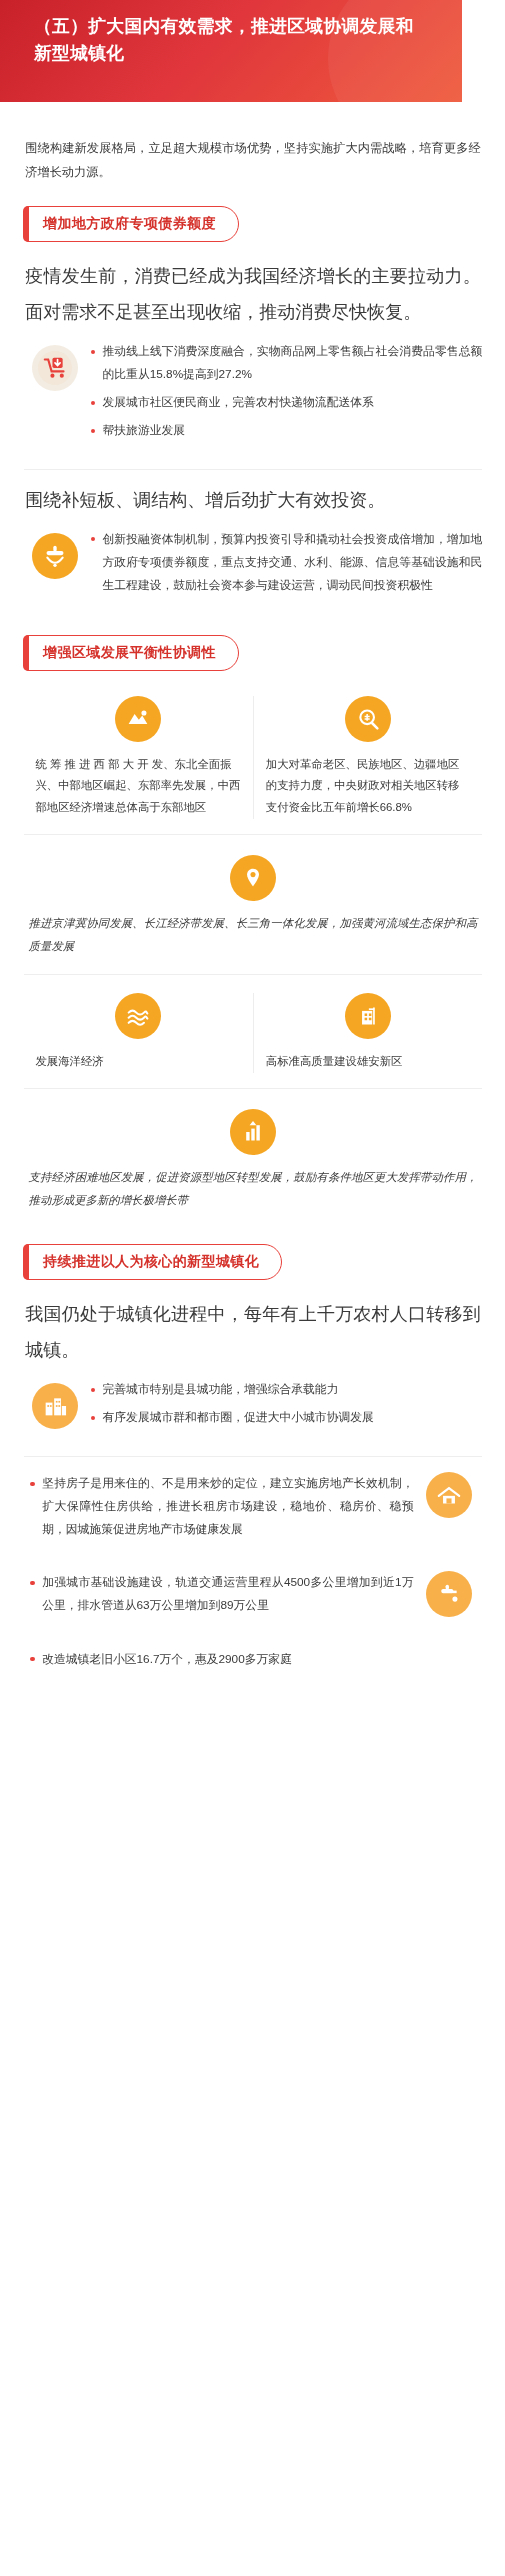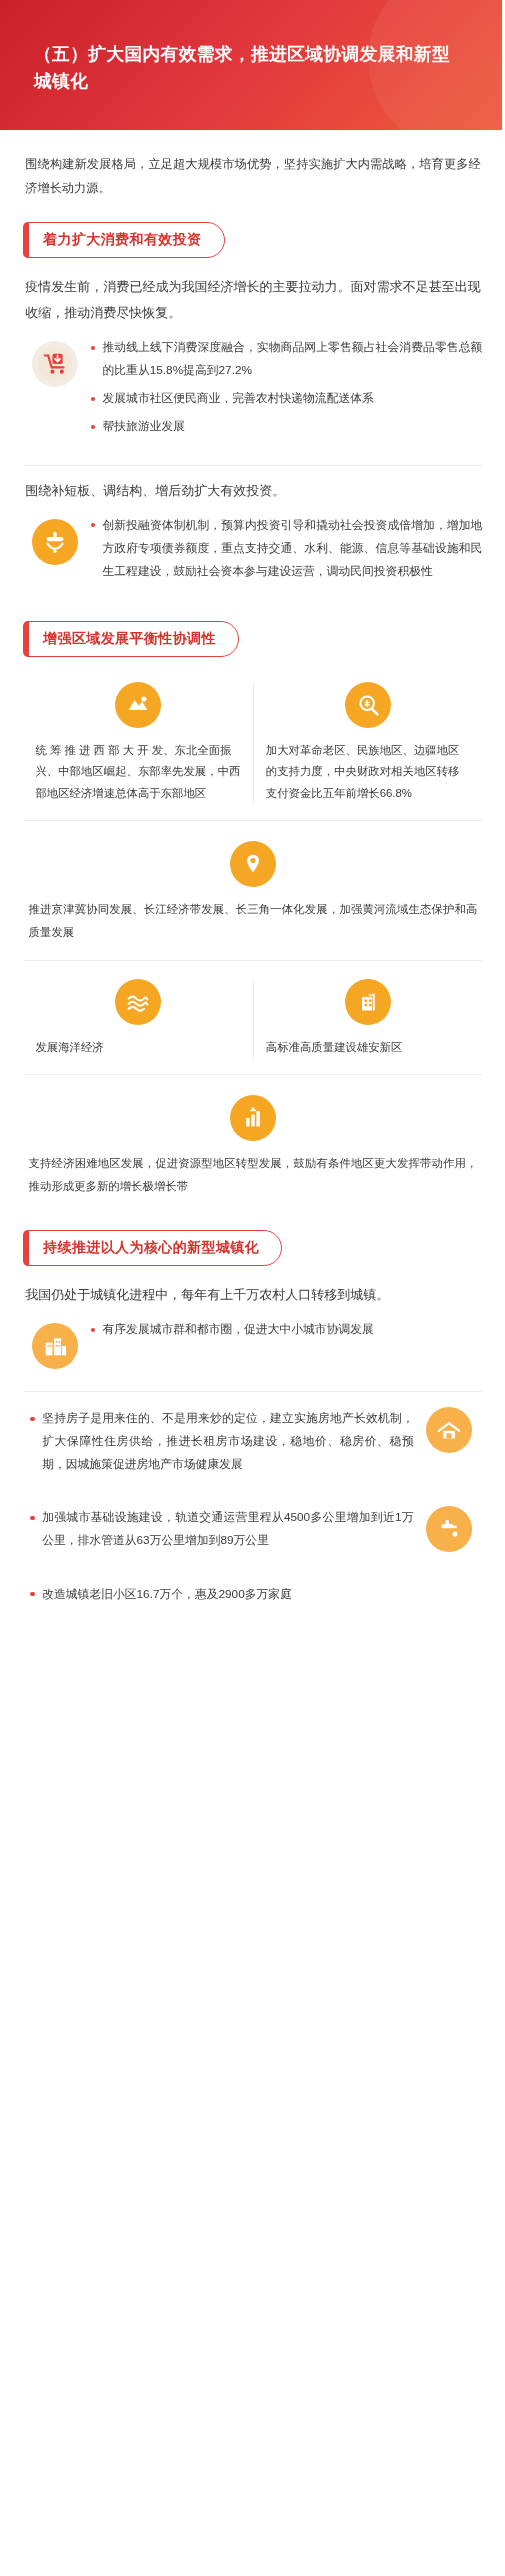--- a/index.html
+++ b/index.html
@@ -17,9 +17,9 @@
   }
   
   .header {
-    width: 502px;
+    width: 462px;
     background: linear-gradient(135deg, #c9212a 0%, #e0363c 45%, #ef5a3c 100%);
-    padding: 41px 34px 34px 34px;
+    padding: 13px 34px 34px 34px;
     position: relative;
     overflow: hidden;
   }

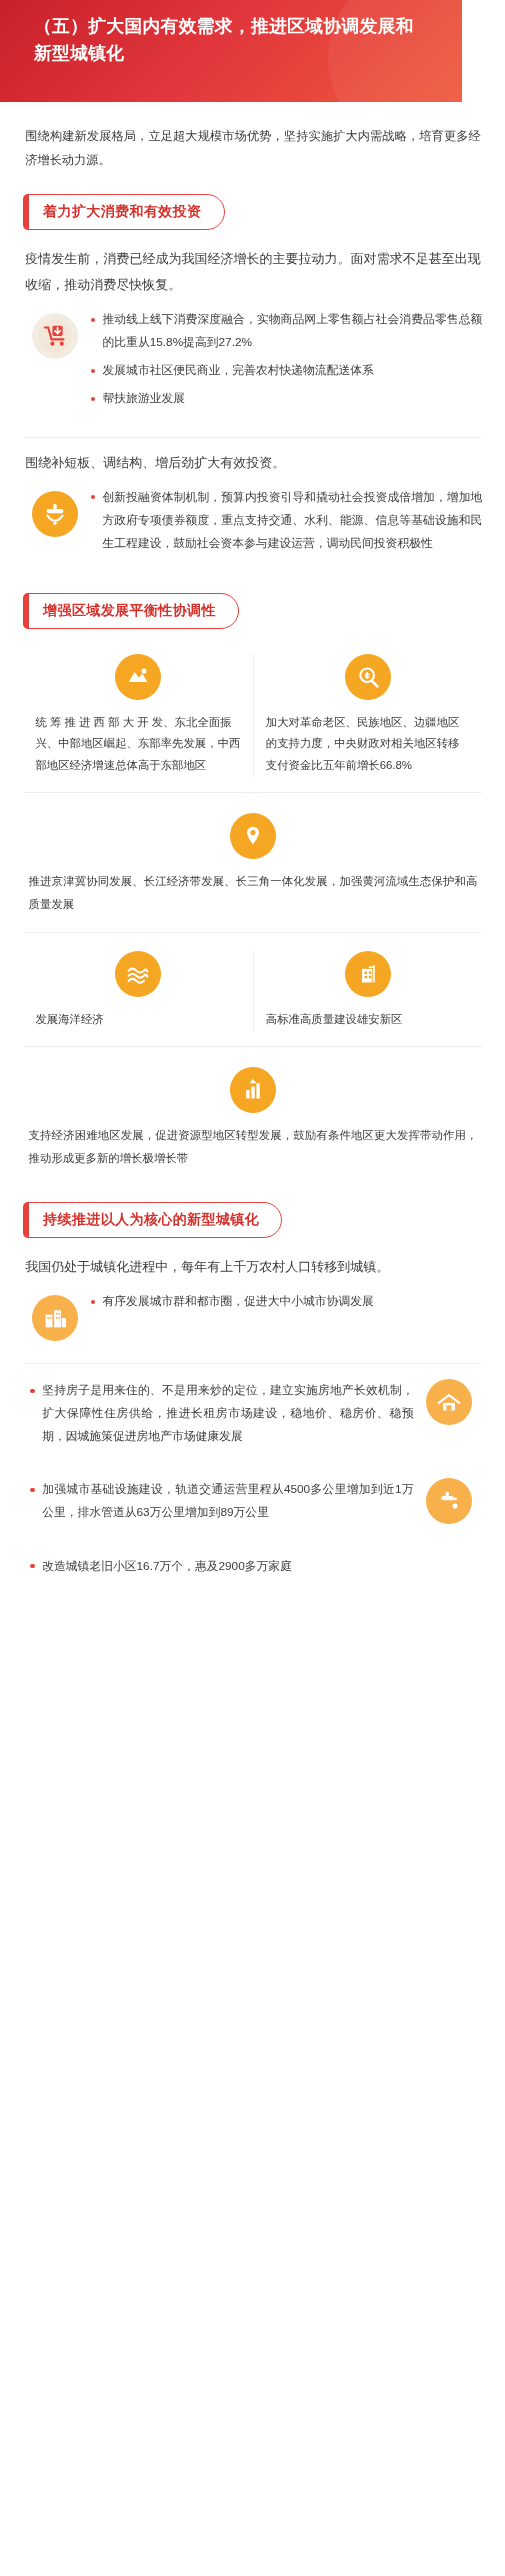--- a/index.html
+++ b/index.html
@@ -50,6 +50,7 @@
     color: #3a3a3a;
     padding: 22px 1.7px 6.7px 1.7px;
     text-align: justify;
+    margin-top: 12px;
   }
   
   .pill {

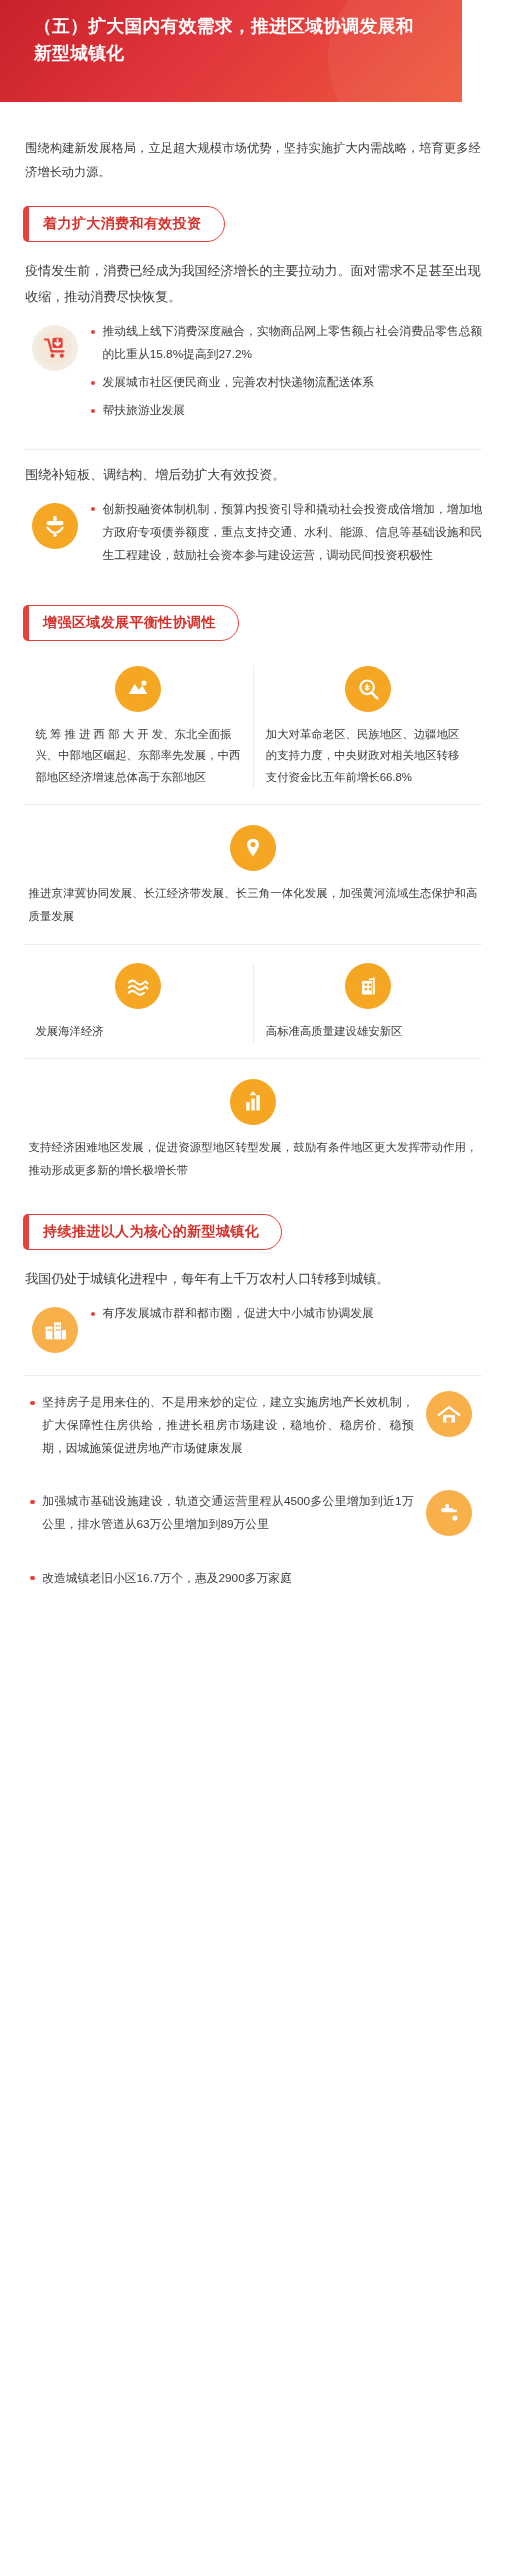--- a/index.html
+++ b/index.html
@@ -214,7 +214,7 @@
     <div class="intro">围绕构建新发展格局，立足超大规模市场优势，坚持实施扩大内需战略，培育更多经济增长动力源。</div>
 
     
-    <div class="pill">着力扩大消费和有效投资</div>
+    <div class="pill">增加地方政府专项债券额度</div>
 
     <div class="para">疫情发生前，消费已经成为我国经济增长的主要拉动力。面对需求不足甚至出现收缩，推动消费尽快恢复。</div>
 

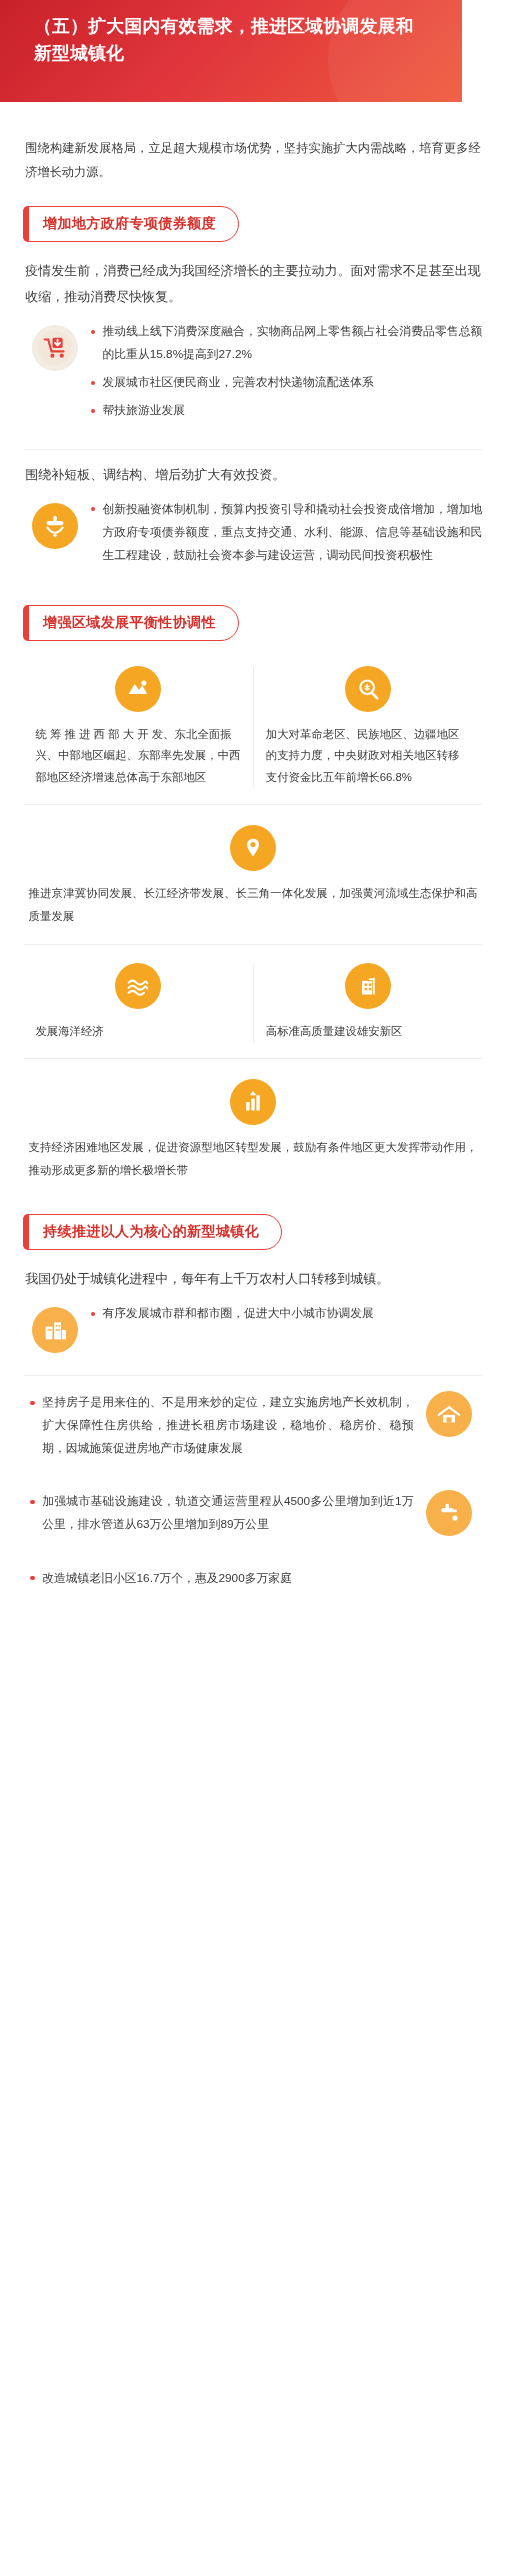--- a/index.html
+++ b/index.html
@@ -75,7 +75,7 @@
     border-radius: 5px 0 0 5px;
   }
   .para {
-    font-size: 13px;
+    font-size: 18px;
     line-height: 2.0;
     color: #3a3a3a;
     padding: 11.8px 1.7px 5px 1.7px;

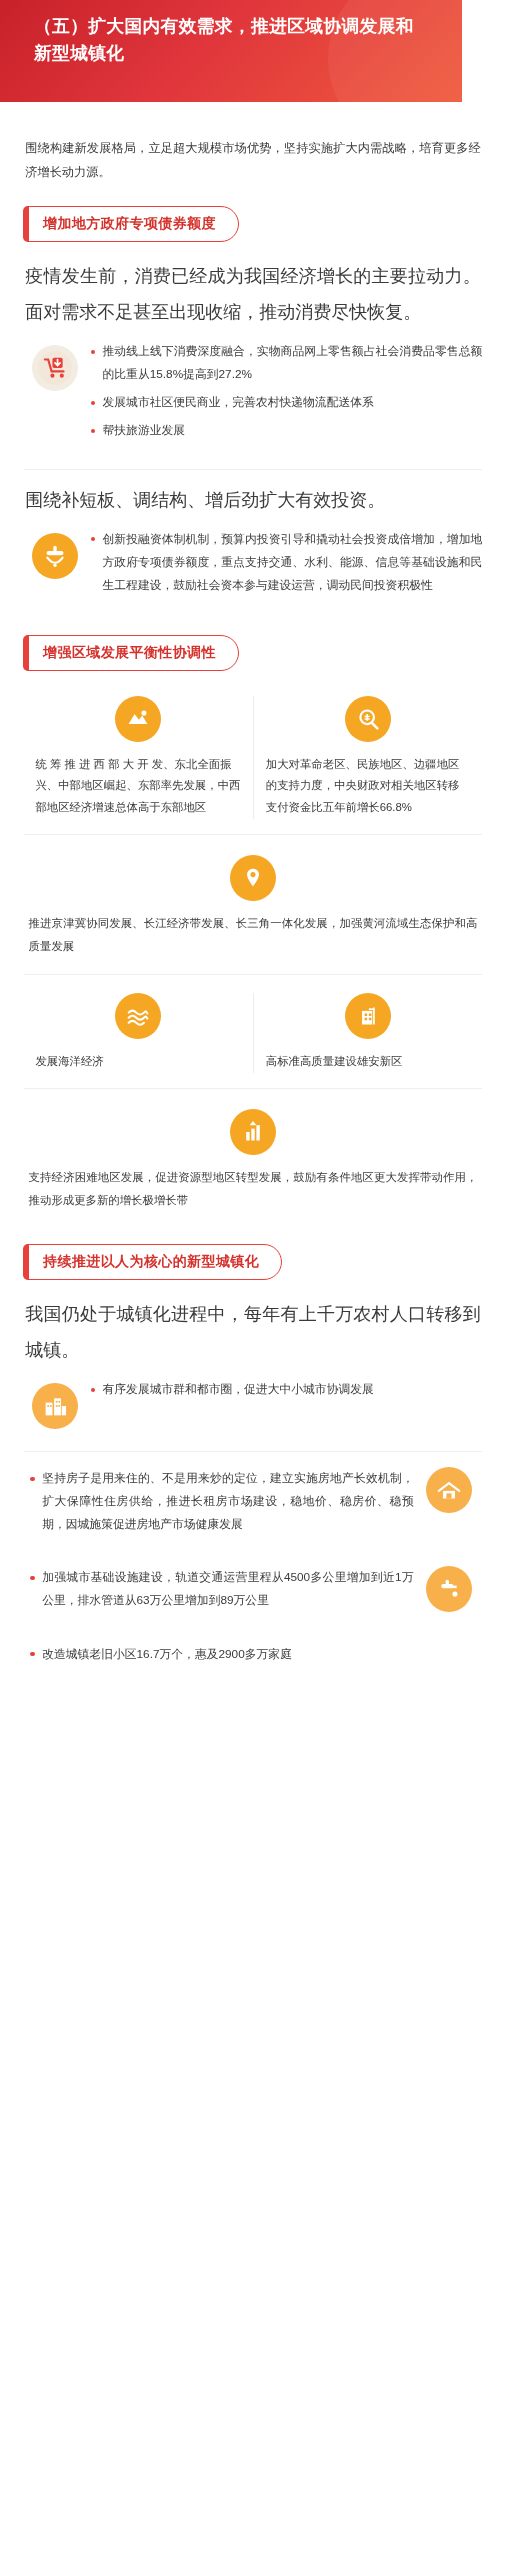--- a/index.html
+++ b/index.html
@@ -161,6 +161,7 @@
     padding: 20px 5px 5px 5px;
     border-top: 0.8px solid #eeeeee;
     margin-top: 15px;
+    font-style: italic;
   }
   .center-block .badge { margin: 0 auto 11.8px auto; }
   .center-block .cap {

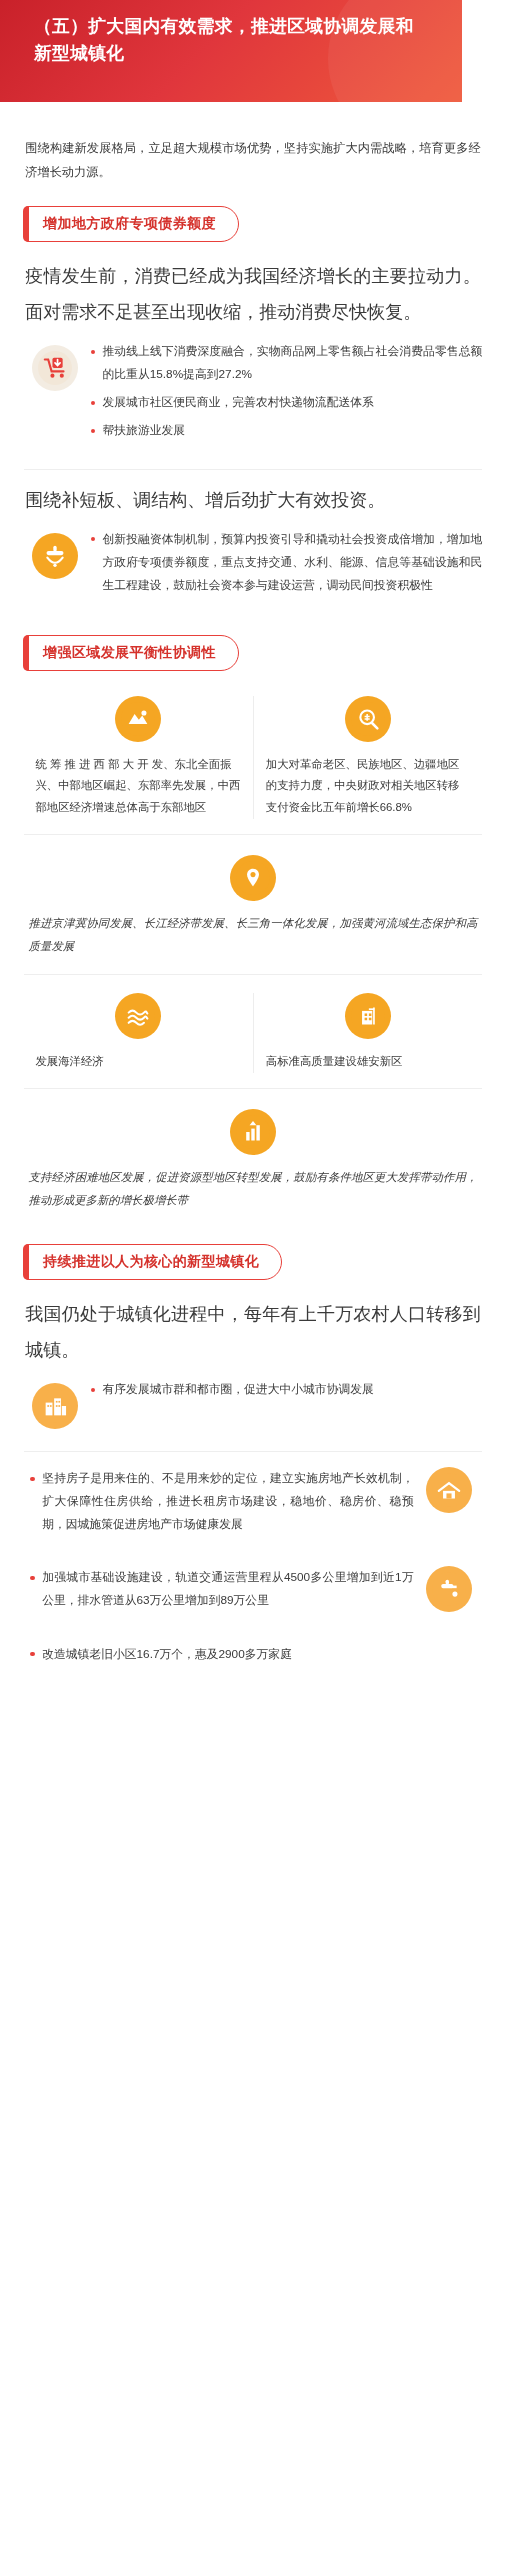--- a/index.html
+++ b/index.html
@@ -373,6 +373,7 @@
       </div>
       <div class="bul-col">
         <ul class="bullets">
+          <li>完善城市特别是县城功能，增强综合承载能力</li>
           <li>有序发展城市群和都市圈，促进大中小城市协调发展</li>
         </ul>
       </div>

